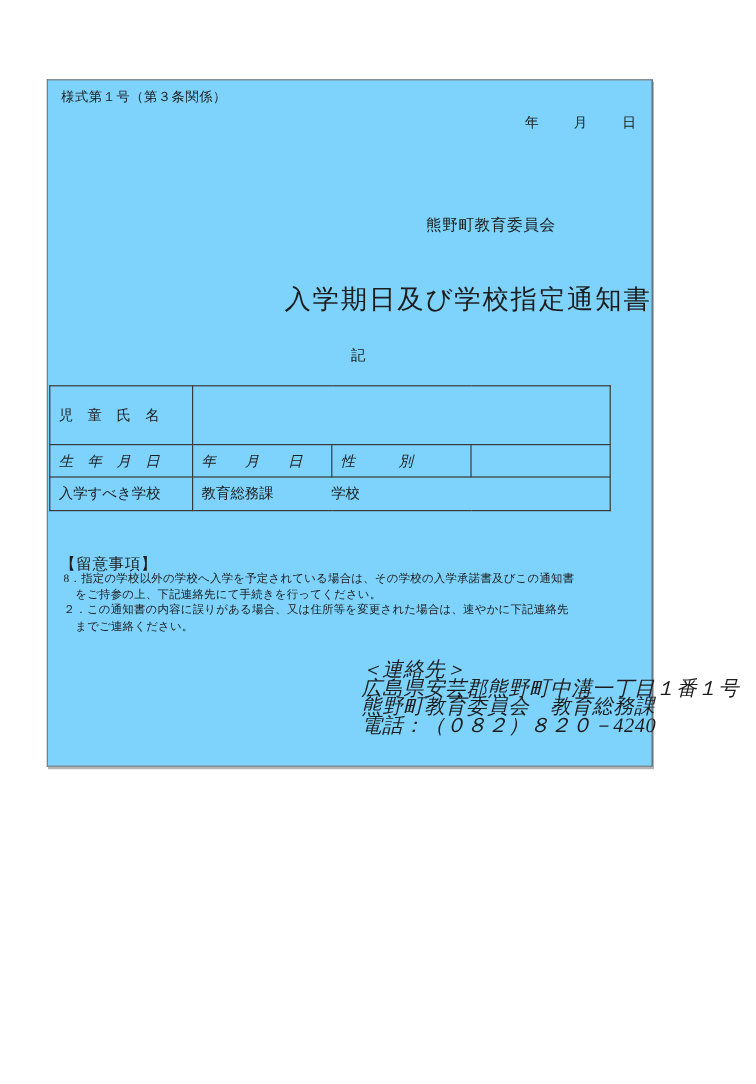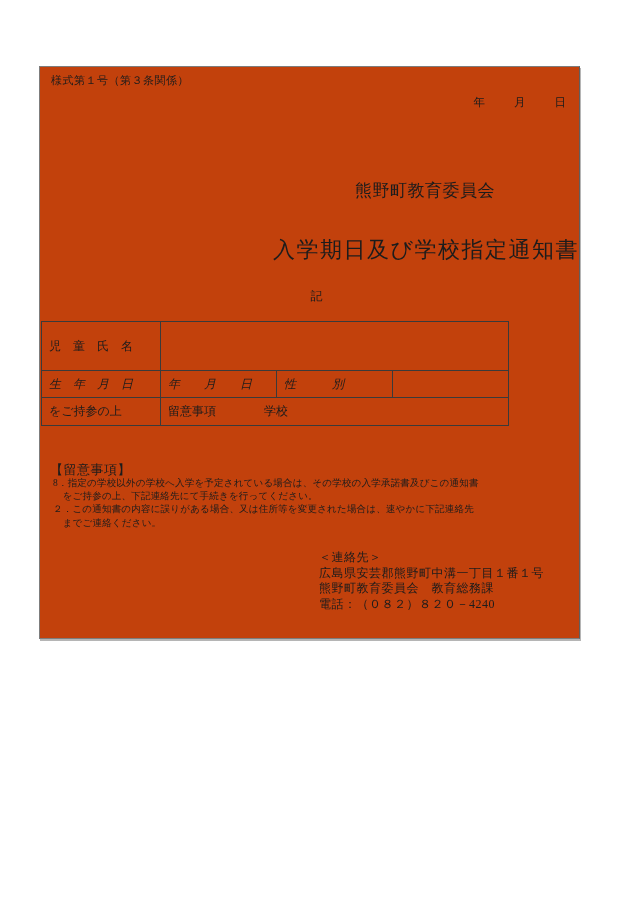--- a/index.html
+++ b/index.html
@@ -25,8 +25,7 @@
     border: 1px solid #7d7d7d;
     border-right-color: #5f5f5f;
     box-shadow: 1px 2px 0 #b5b5b5;
-    background: #c2410c;
-    padding-left: 36px;
+    background: #7dd3fc;
   }
   .abs { position: absolute; }
   .form-number {

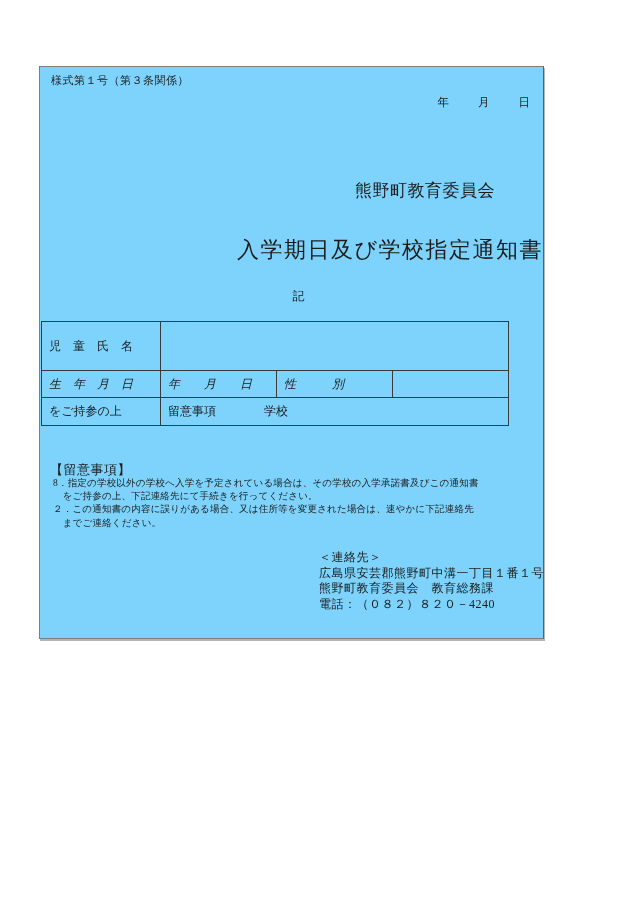--- a/index.html
+++ b/index.html
@@ -45,7 +45,7 @@
   .issuer {
     top: 112px;
     left: 315px;
-    font-size: 17px;
+    font-size: 13px;
     letter-spacing: 0.5px;
     white-space: nowrap;
   }

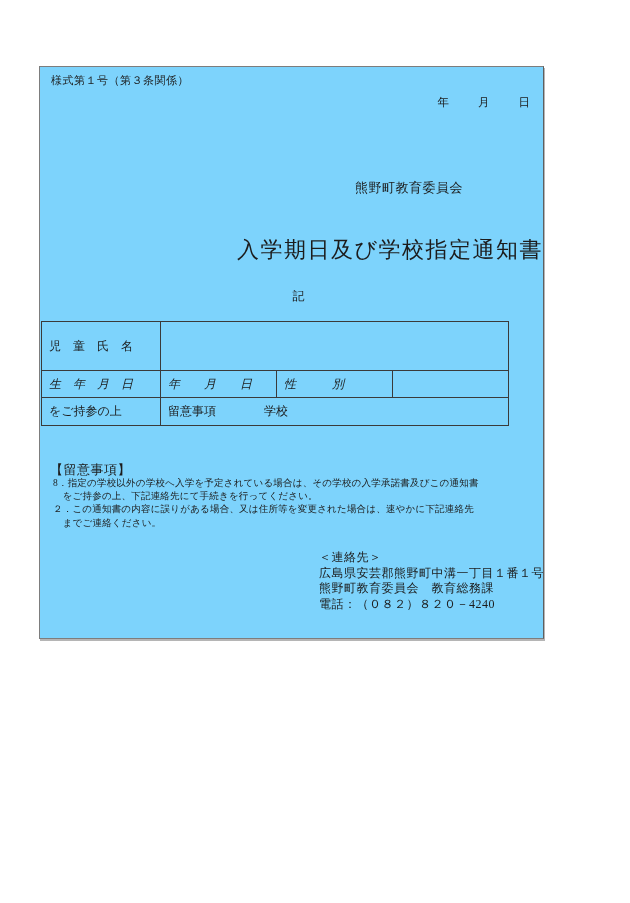--- a/index.html
+++ b/index.html
@@ -140,7 +140,7 @@
           <td style="width:63px"></td>
         </tr>
         <tr class="row-school">
-          <td style="width:111px">をご持参の上</td>
+          <td style="width:111px">入学すべき学校</td>
           <td colspan="3">留意事項　　　　学校</td>
         </tr>
       </tbody>

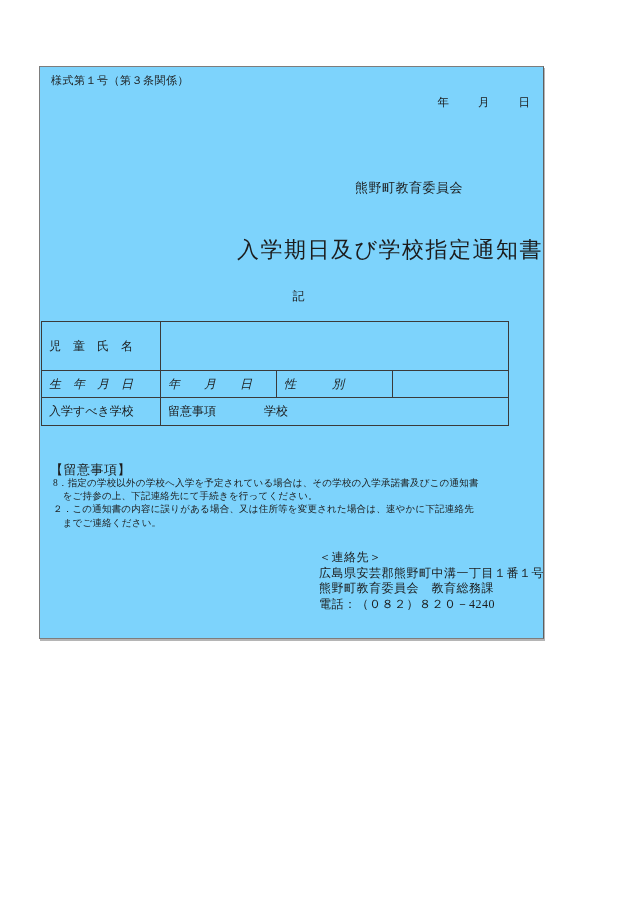--- a/index.html
+++ b/index.html
@@ -141,7 +141,7 @@
         </tr>
         <tr class="row-school">
           <td style="width:111px">入学すべき学校</td>
-          <td colspan="3">留意事項　　　　学校</td>
+          <td colspan="3">教育総務課　　　　学校</td>
         </tr>
       </tbody>
     </table>

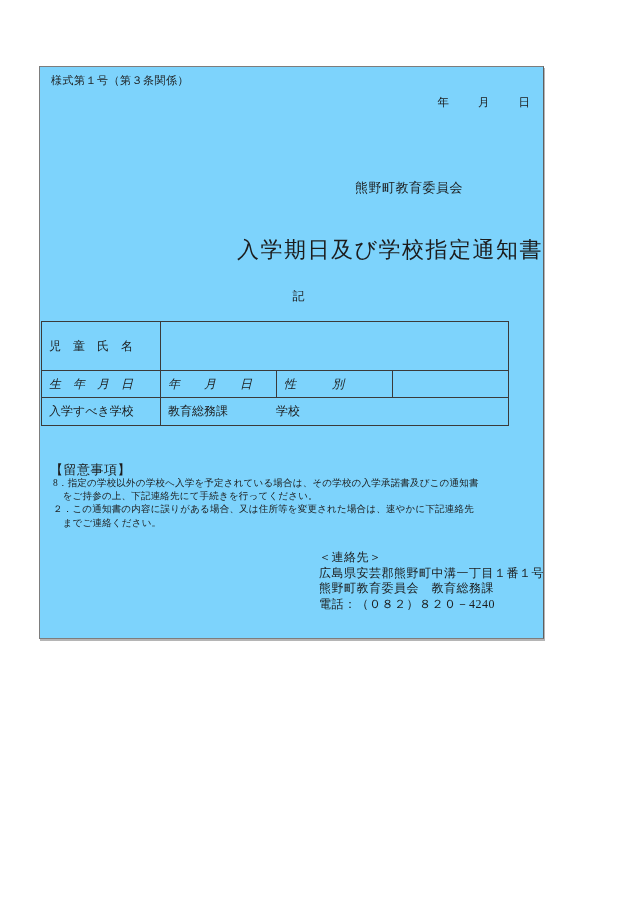--- a/index.html
+++ b/index.html
@@ -104,11 +104,12 @@
   }
   .contact-block {
     top: 483px;
-    left: 279px;
-    font-size: 12px;
+    left: 261px;
+    font-size: 17px;
     line-height: 15.5px;
     letter-spacing: 0.5px;
     white-space: nowrap;
+    font-style: italic;
   }
 </style>
 </head>

